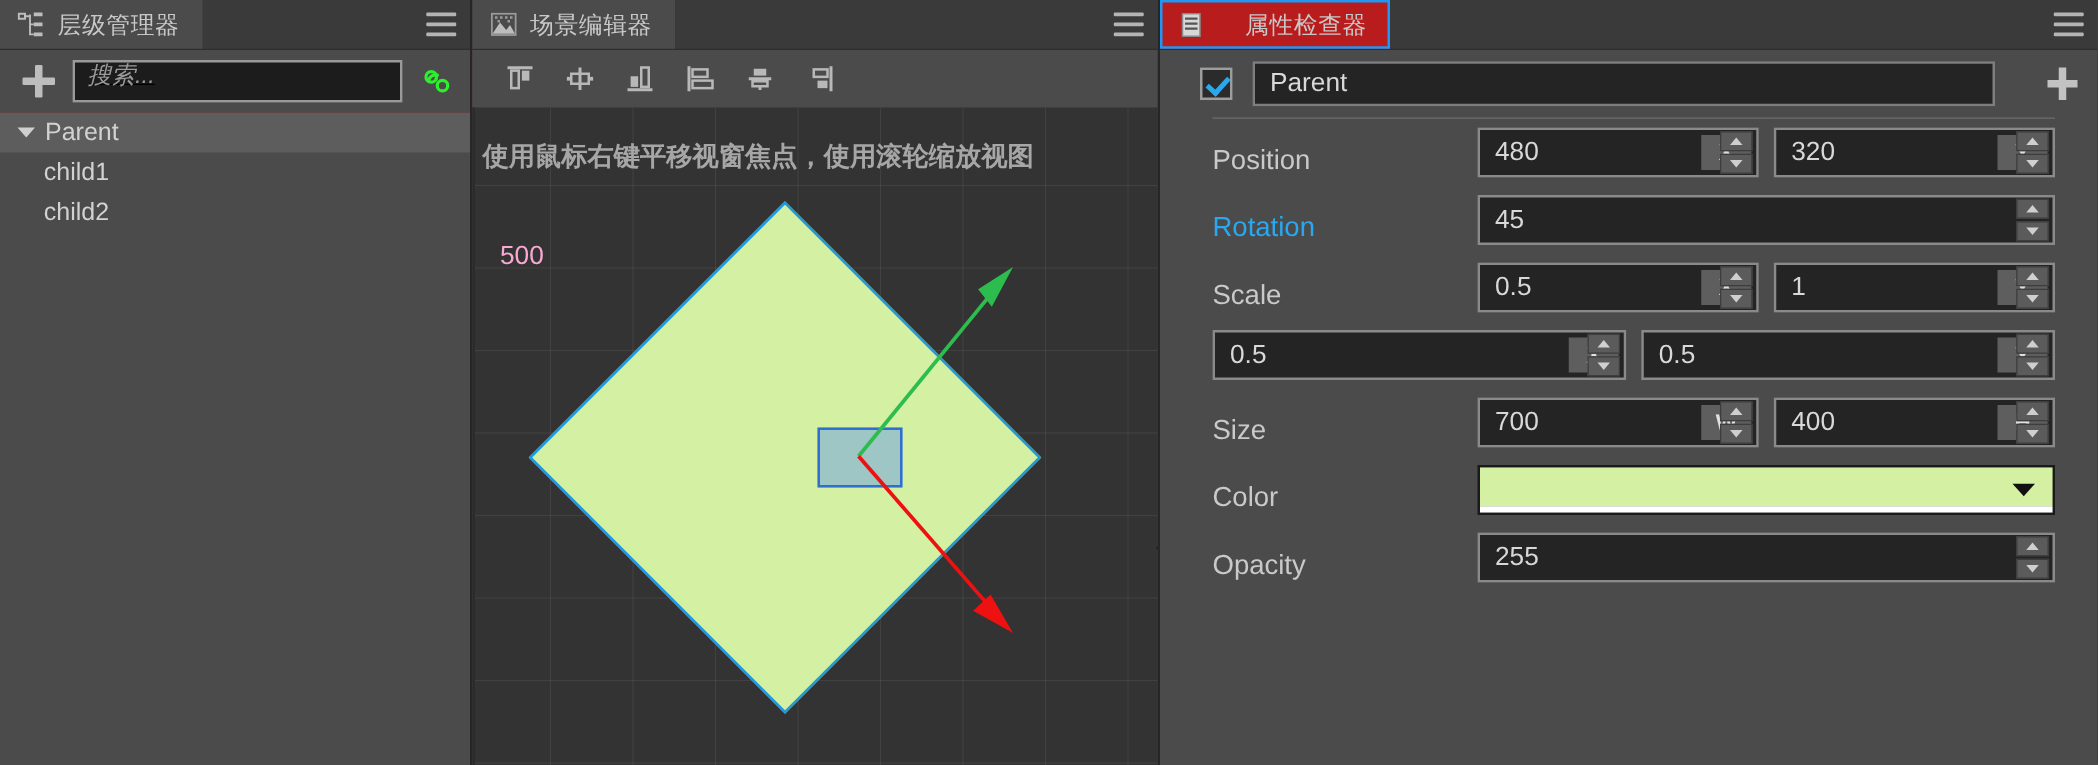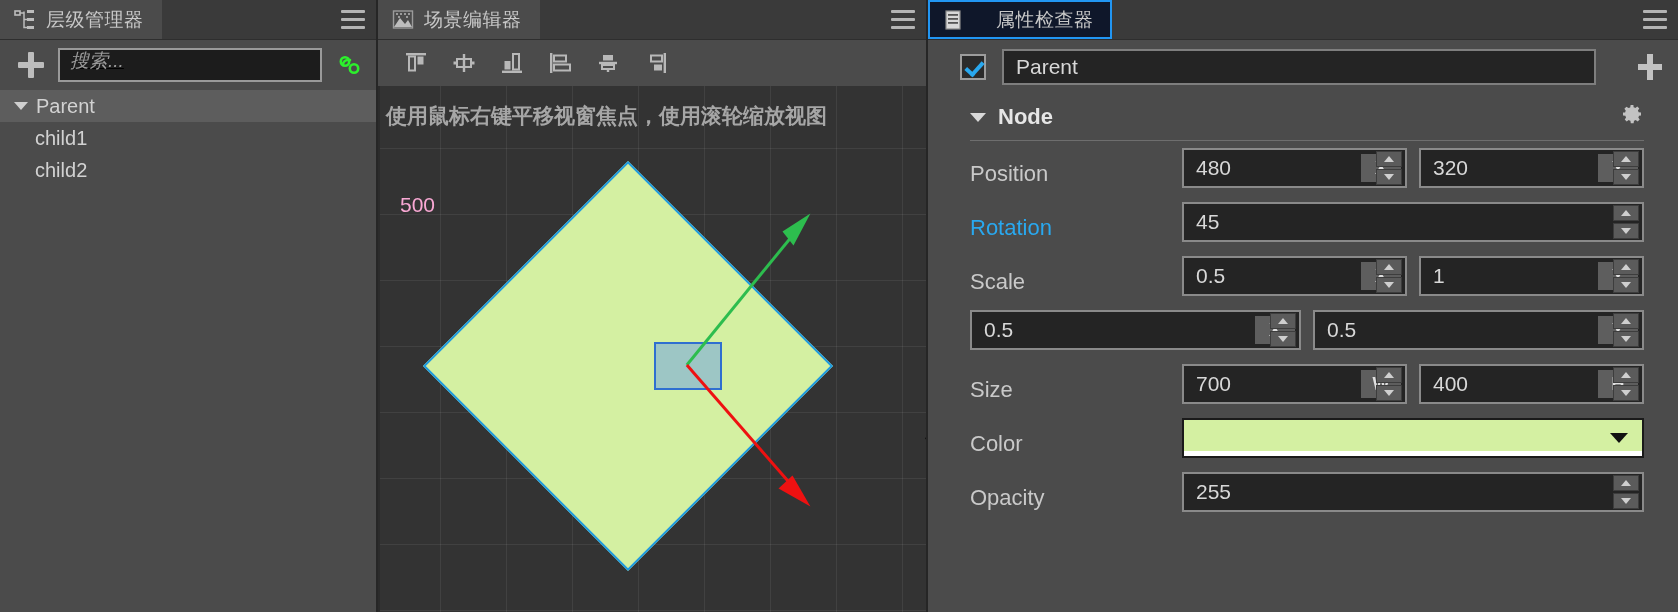--- a/index.html
+++ b/index.html
@@ -344,7 +344,7 @@
 
   <div class="panel" id="inspector">
     <div class="panel-tabbar">
-      <div class="tab active-blue" style="background: #0f172a; gap: 32px;">
+      <div class="tab active-blue" style="background: #b91c1c; gap: 32px;">
         <span class="tab-icon">
           <svg viewBox="0 0 22 22" width="22" height="22">
             <rect x="4" y="2" width="14" height="18" fill="#d8d8d8" stroke="#8a8a8a" stroke-width="1.2"></rect>

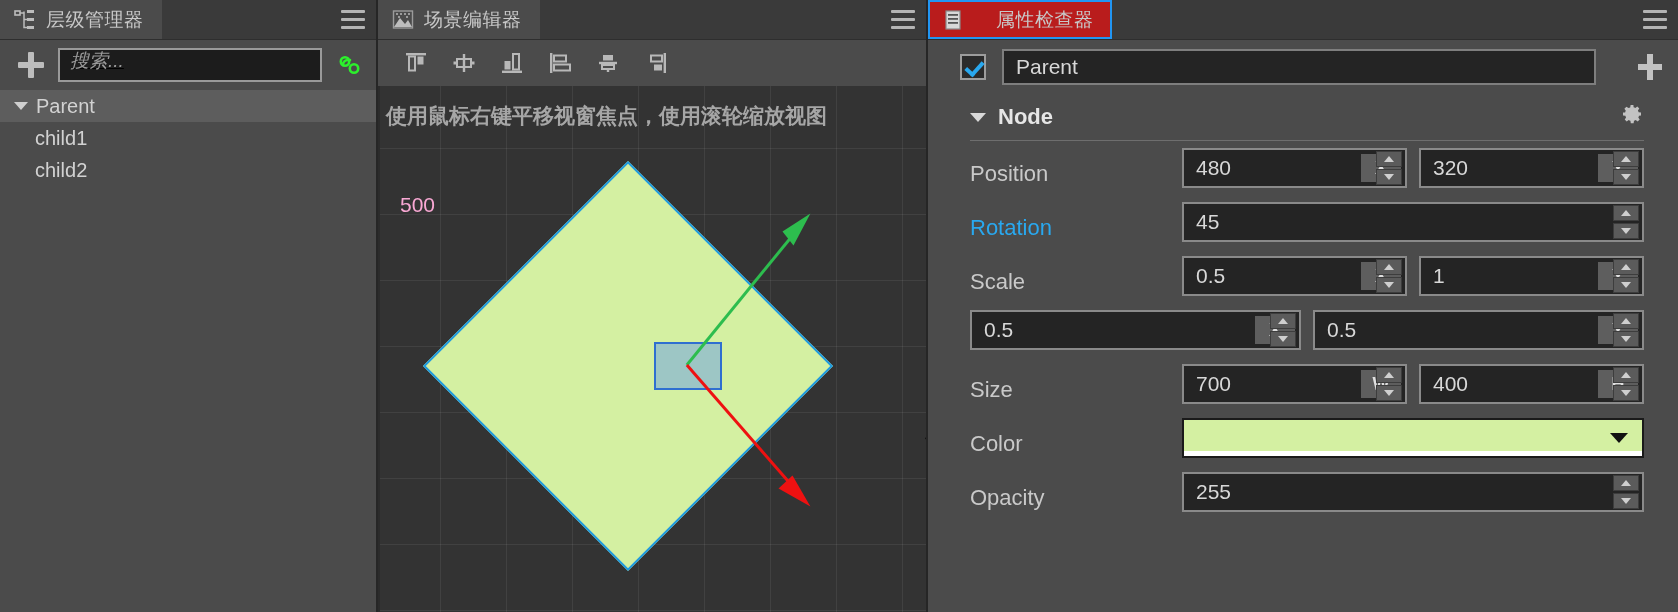--- a/index.html
+++ b/index.html
@@ -89,7 +89,7 @@
     background-position: -6px -4px;
   }
   .hint-text {
-    position: absolute; top: 16px; left: 6px; right: 6px;
+    position: absolute; top: 26px; left: 6px; right: 6px;
     color: #a6a6a6; font-size: 21px; font-weight: bold; line-height: 1.35;
     text-align: left; letter-spacing: 0px;
   }

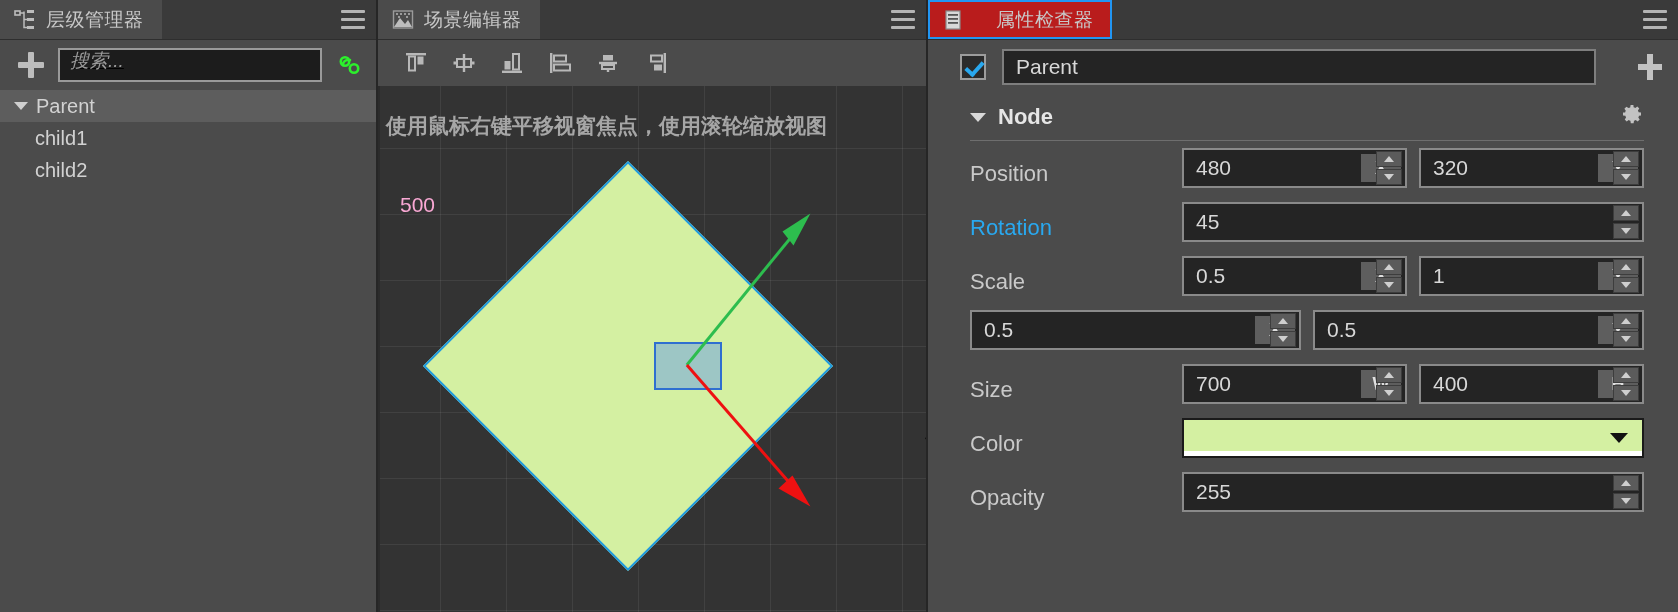--- a/index.html
+++ b/index.html
@@ -372,16 +372,6 @@
       <div class="add-comp-btn"></div>
     </div>
 
-    <div class="section-head">
-      <span class="section-caret"></span>
-      <span>Node</span>
-      <span class="gear-icon">
-        <svg viewBox="0 0 24 24" width="24" height="24">
-          <path fill="#c2c2c2" d="M12 8.2a3.8 3.8 0 100 7.6 3.8 3.8 0 000-7.6zm0 5.9a2.1 2.1 0 110-4.2 2.1 2.1 0 010 4.2z"></path>
-          <path fill="#c2c2c2" d="M21 13.4v-2.8l-2.4-.4a7 7 0 00-.7-1.7l1.4-2-2-2-2 1.4a7 7 0 00-1.7-.7L13.4 3h-2.8l-.4 2.4a7 7 0 00-1.7.7L6.4 4.7l-2 2 1.4 2a7 7 0 00-.7 1.7L3 10.6v2.8l2.4.4c.2.6.4 1.2.7 1.7l-1.4 2 2 2 2-1.4c.5.3 1.1.5 1.7.7l.4 2.4h2.8l.4-2.4c.6-.2 1.2-.4 1.7-.7l2 1.4 2-2-1.4-2c.3-.5.5-1.1.7-1.7l2.4-.4z"></path>
-        </svg>
-      </span>
-    </div>
     <div class="section-divider"></div>
 
     <div class="prop-row">

